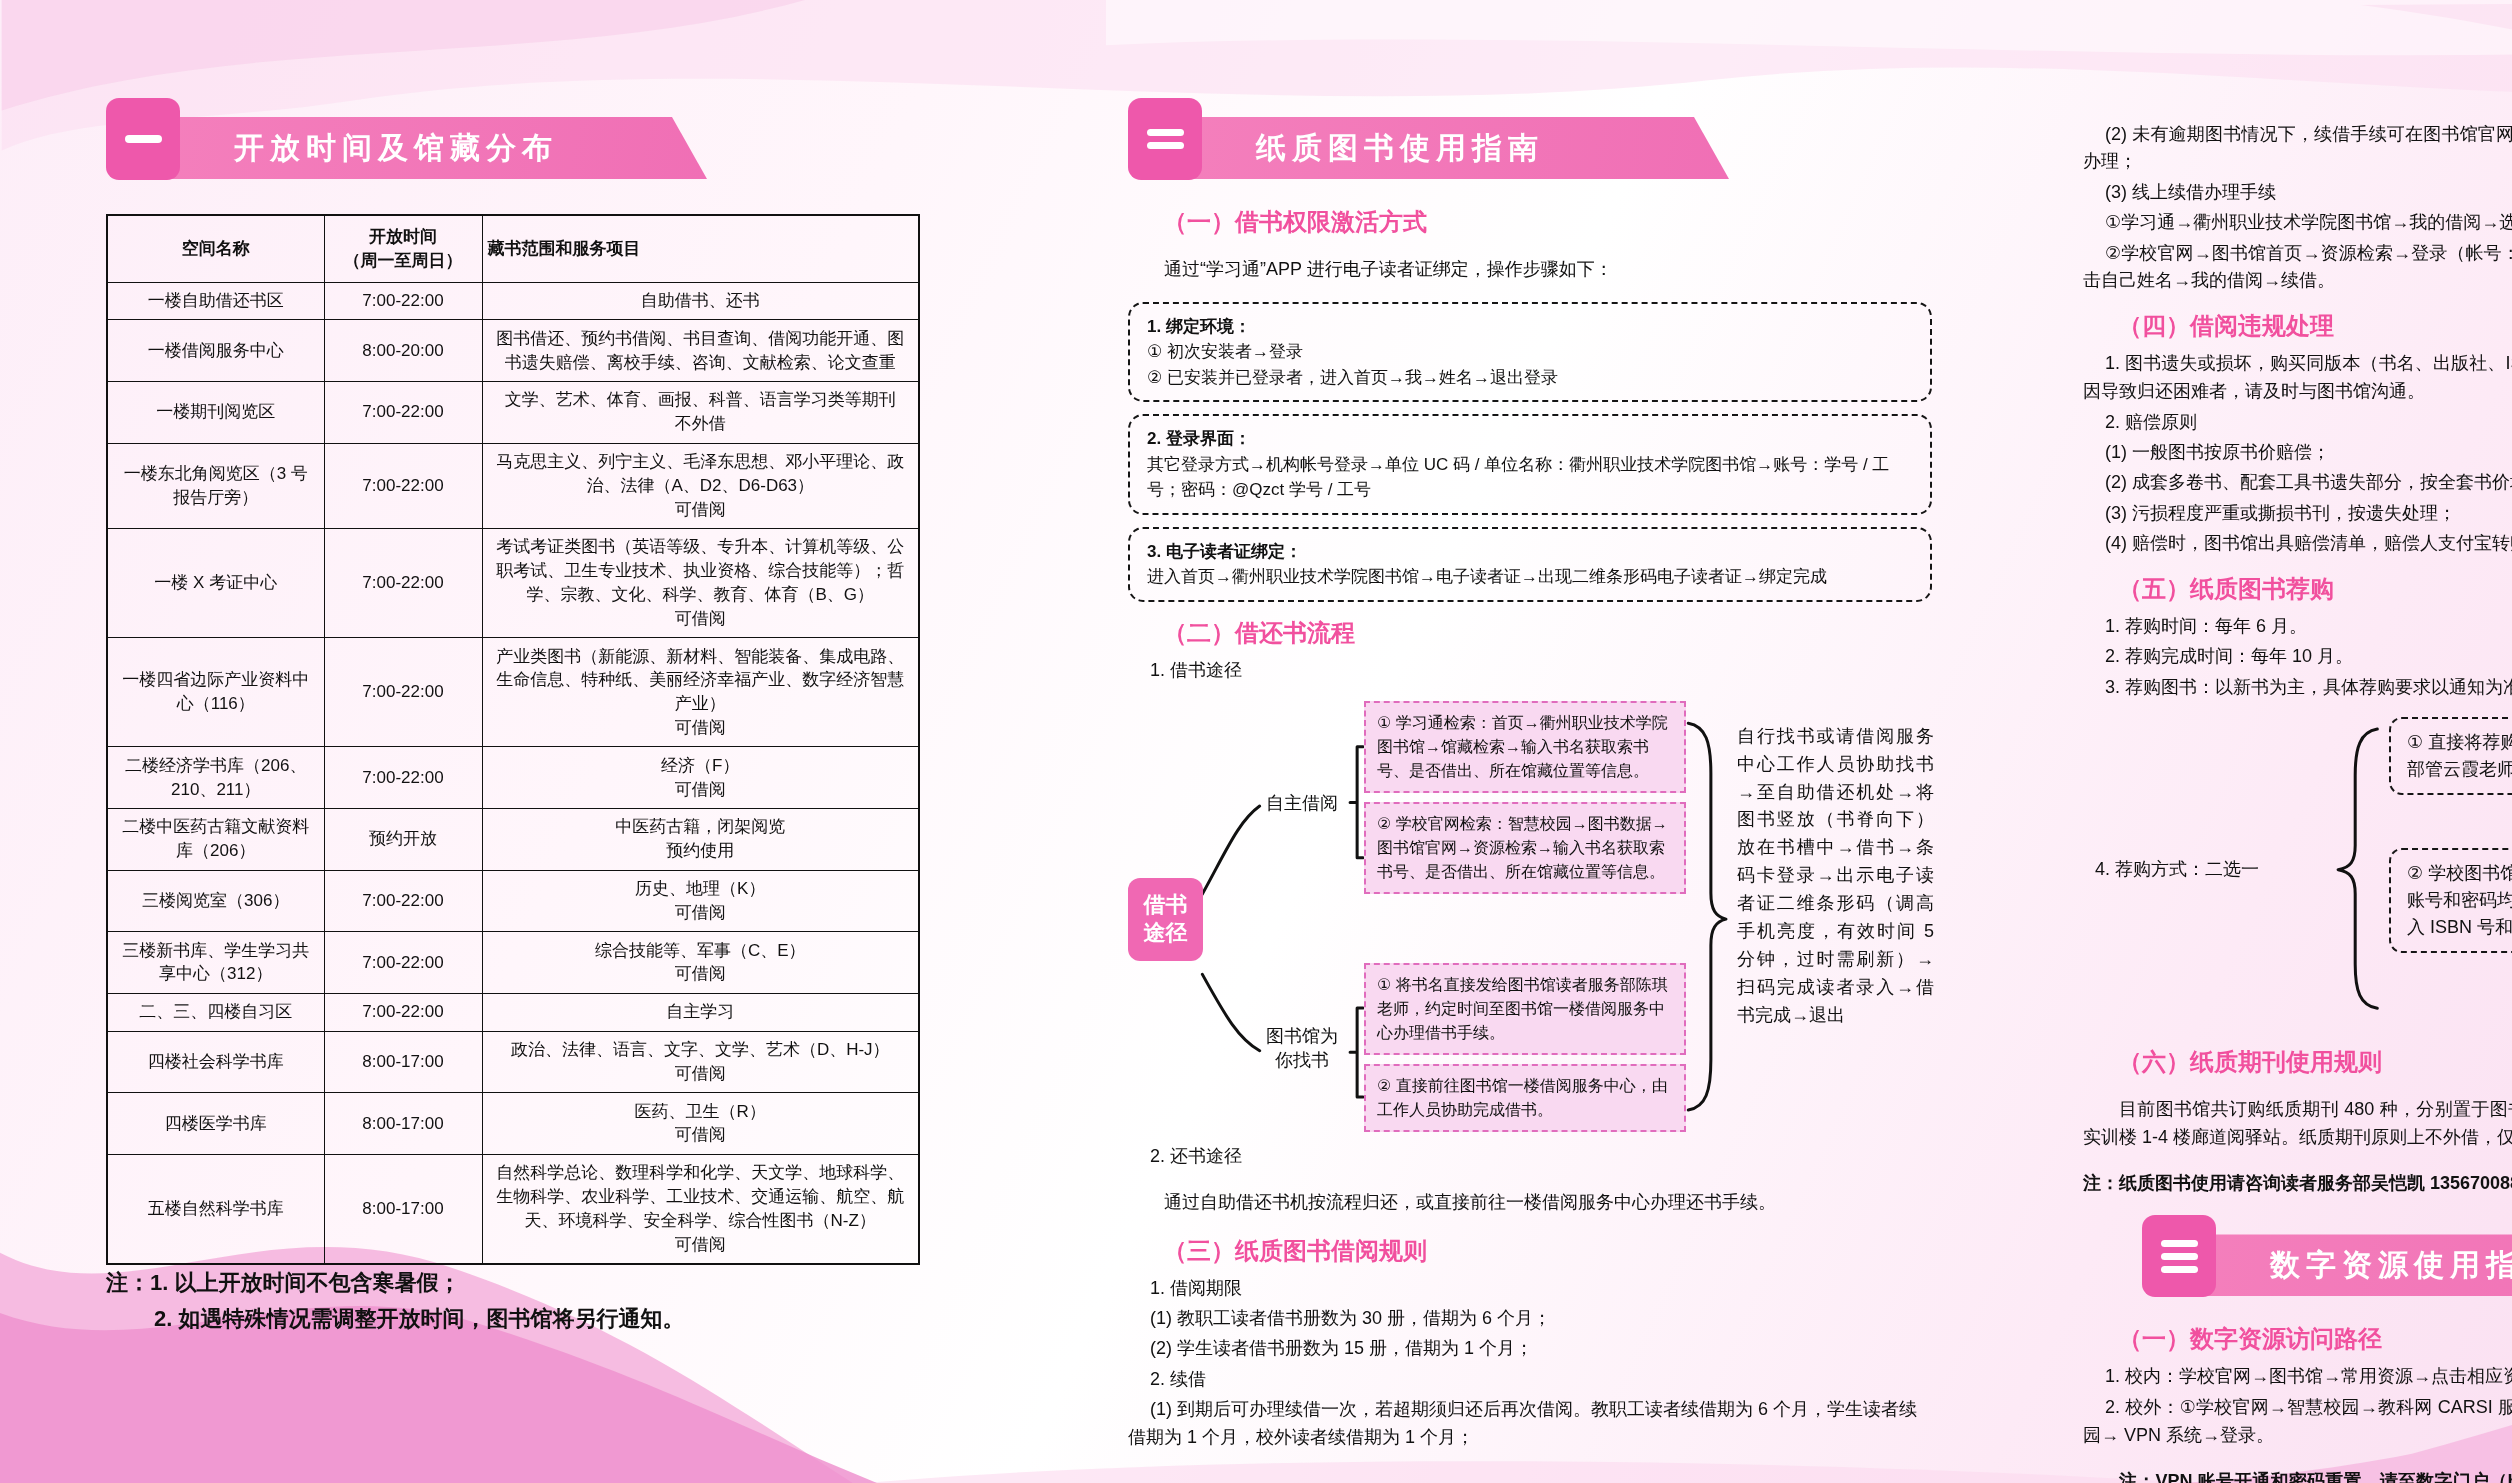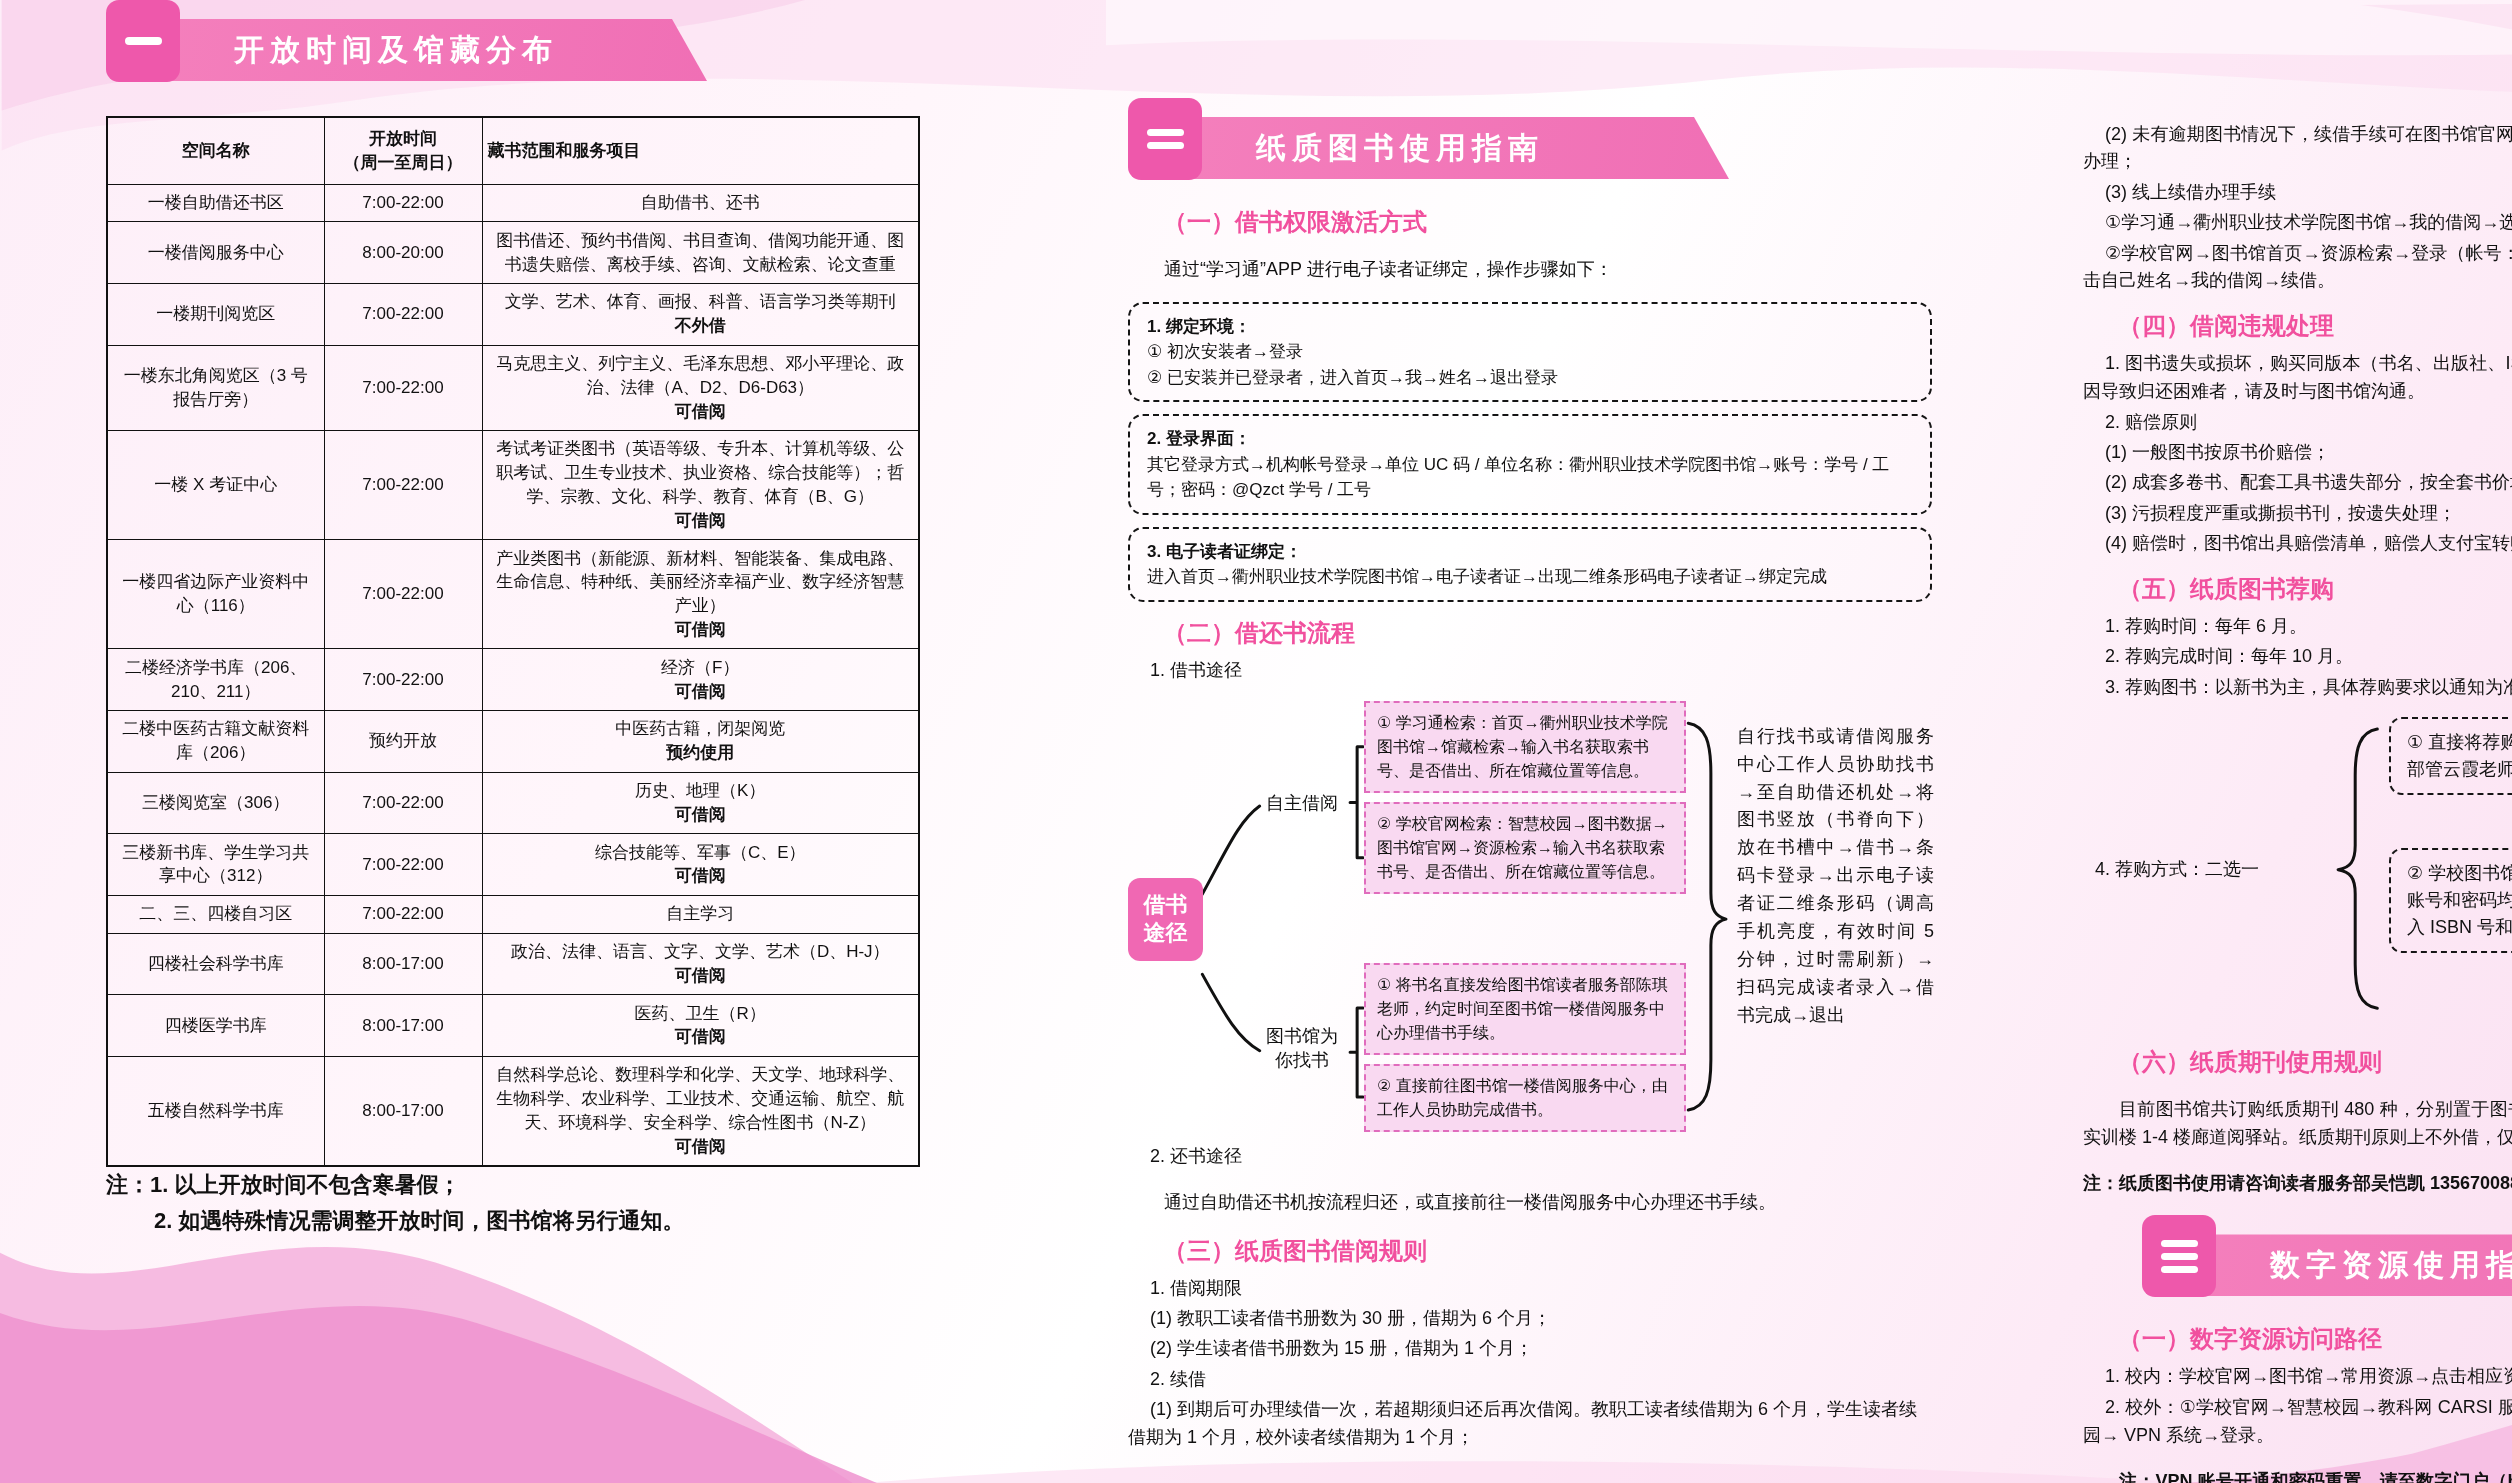--- a/index.html
+++ b/index.html
@@ -10,7 +10,7 @@
   .bg{position:absolute;left:0;width:100%;pointer-events:none}
   .bg-top{top:0}.bg-bottom{bottom:0}
   .col{position:absolute;top:0}
-  .col-left{left:106px;width:814px;}
+  .col-left{left:106px;width:814px;padding-top:98px}
   .col-mid{left:1128px;width:804px;padding-top:98px}
   .col-right{left:2083px;width:904px;padding-top:118px}
   .hidden{display:none}

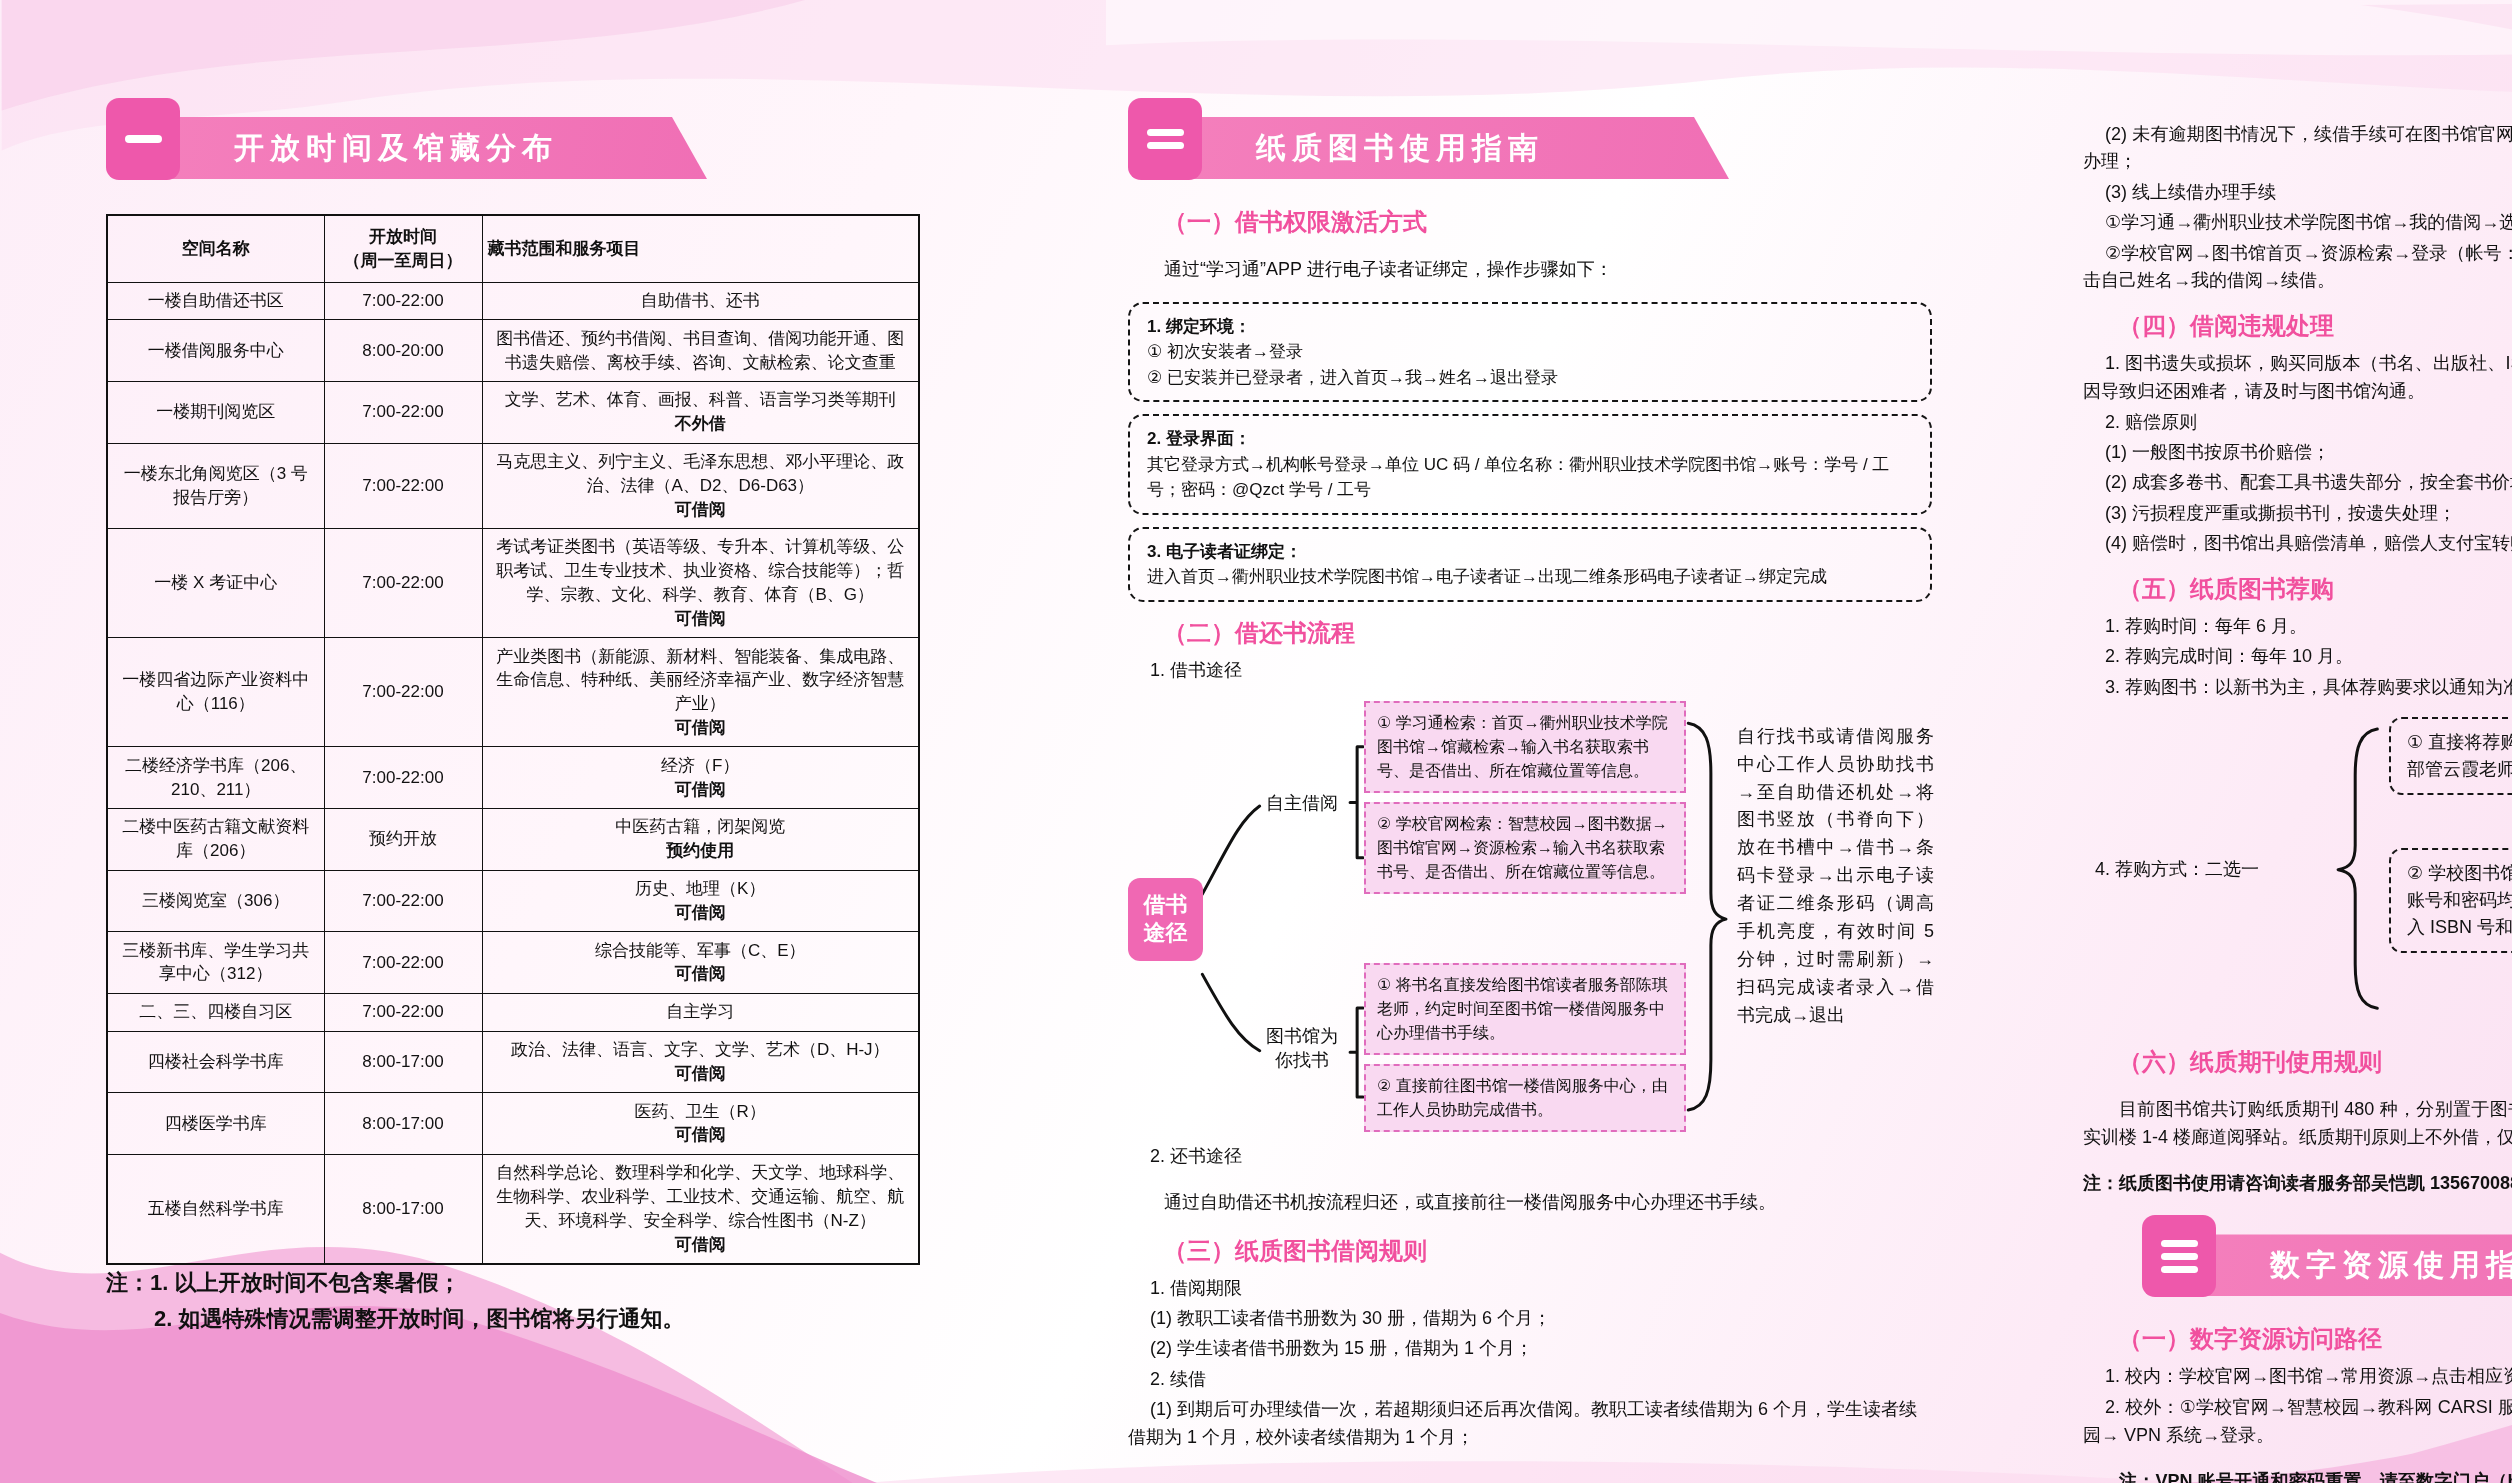--- a/index.html
+++ b/index.html
@@ -32,7 +32,7 @@
   .c1{width:217px;text-align:center}
   .c2{width:158px;text-align:center}
   .c3{text-align:center}
-  .tag{display:block;font-weight:700}
+  .tag{display:block;font-weight:400}
   .table-note{font-size:22px;font-weight:700;line-height:1.65}
   .note2{padding-left:48px}
   

